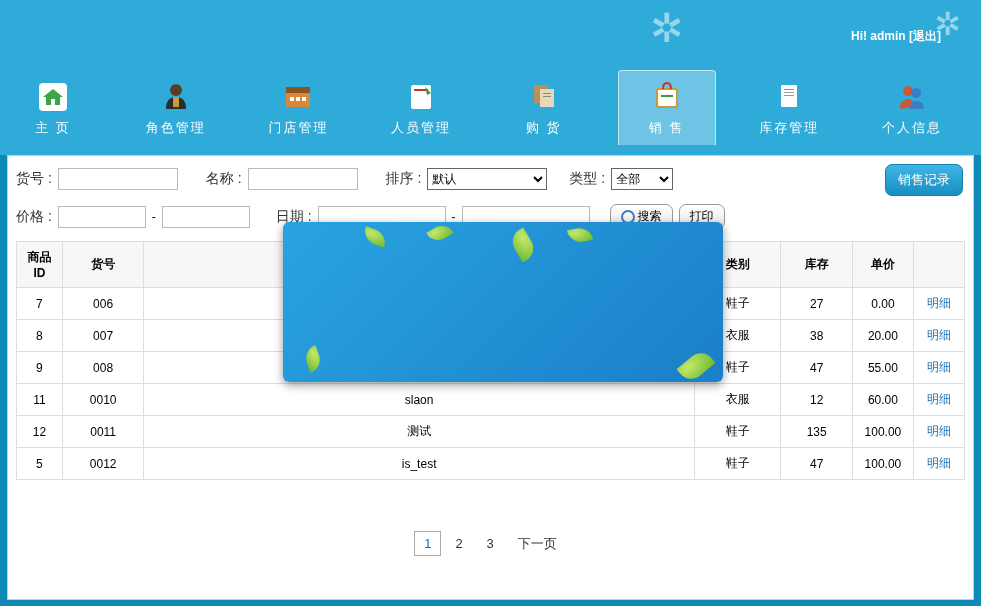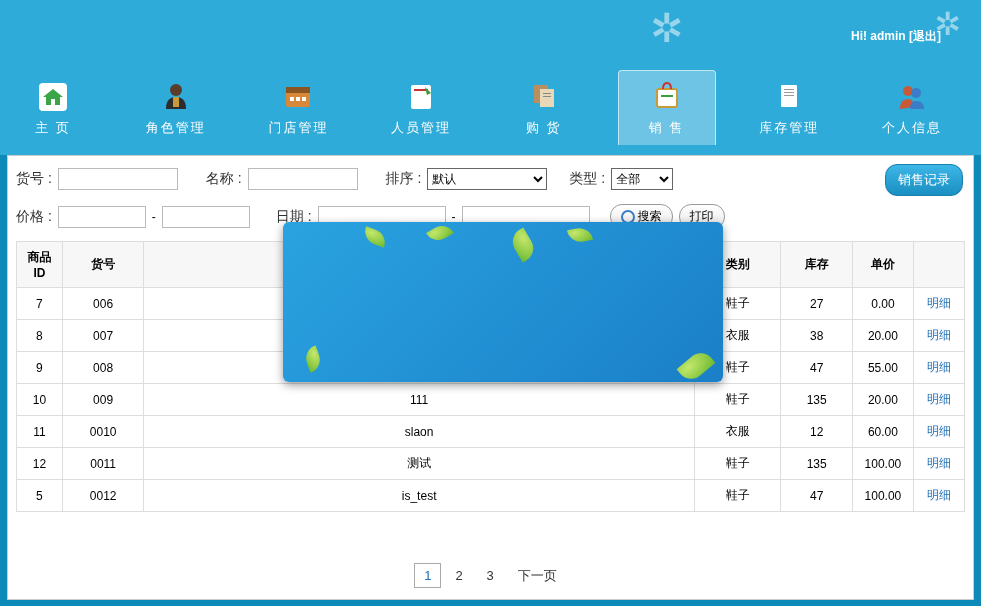--- a/index.html
+++ b/index.html
@@ -103,7 +103,7 @@
       padding: 3px 10px;
       border: 1px solid #999;
       background: linear-gradient(#fff,#e8e8e8);
-      border-radius: 12px;
+      border-radius: 7px;
       cursor: pointer;
       font-size: 12px;
       display: inline-flex;

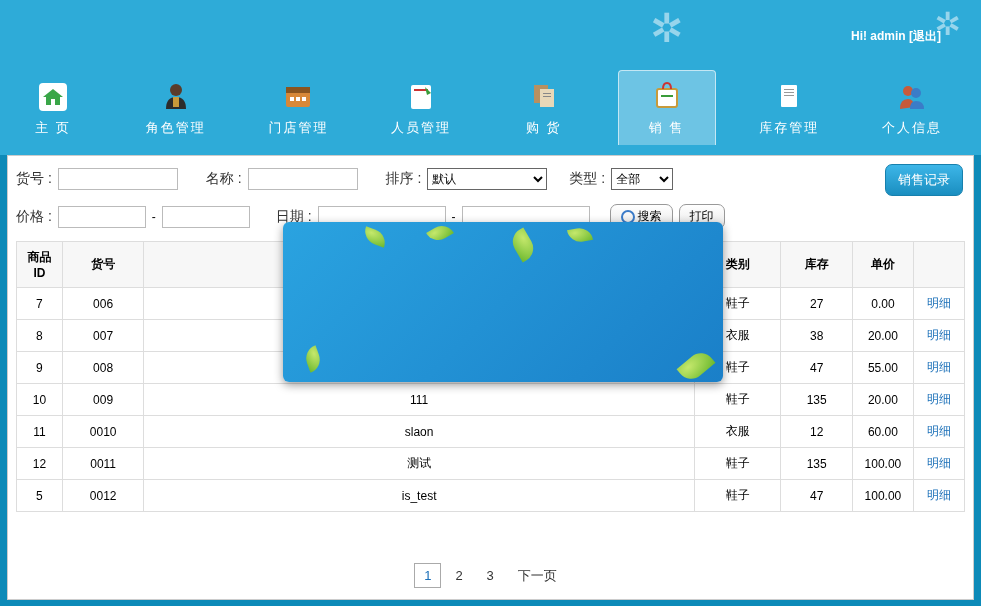--- a/index.html
+++ b/index.html
@@ -373,15 +373,6 @@
           <td class="link">明细</td>
         </tr>
         <tr>
-          <td>10</td>
-          <td>009</td>
-          <td>111</td>
-          <td>鞋子</td>
-          <td>135</td>
-          <td>20.00</td>
-          <td class="link">明细</td>
-        </tr>
-        <tr>
           <td>11</td>
           <td>0010</td>
           <td>slaon</td>

